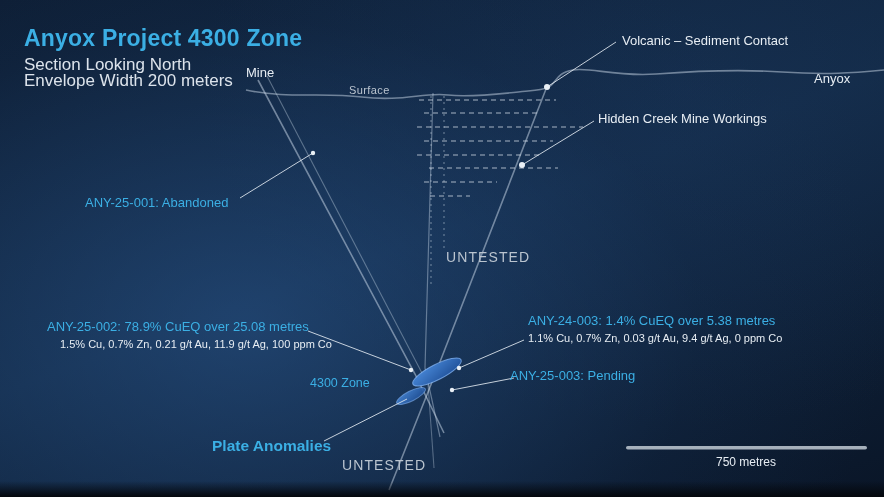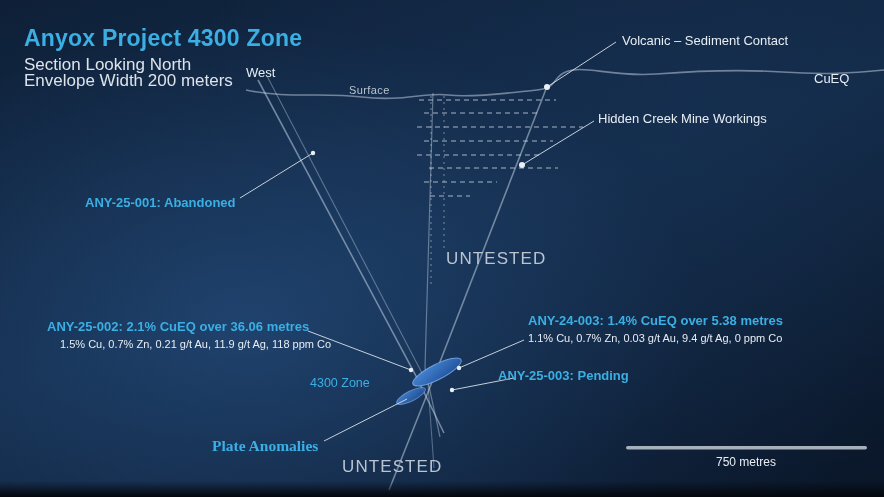--- a/index.html
+++ b/index.html
@@ -107,7 +107,7 @@
     <div>Envelope Width 200 meters</div>
   </div>
 
-  <div class="lbl white13" style="left:246px;top:65px;">West</div>
+  <div class="lbl white13" style="left:246px;top:65px;">Mine</div>
   <div class="lbl white13" style="left:814px;top:71px;">CuEQ</div>
   <div class="lbl muted11" style="left:349px;top:84px;">Surface</div>
 

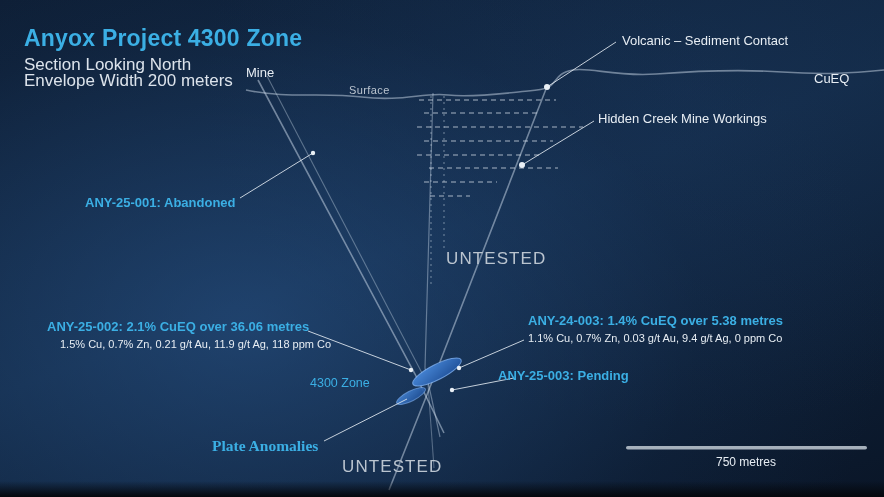--- a/index.html
+++ b/index.html
@@ -108,7 +108,7 @@
   </div>
 
   <div class="lbl white13" style="left:246px;top:65px;">Mine</div>
-  <div class="lbl white13" style="left:814px;top:71px;">CuEQ</div>
+  <div class="lbl white13" style="left:814px;top:71px;">Anyox</div>
   <div class="lbl muted11" style="left:349px;top:84px;">Surface</div>
 
   <div class="lbl white13" style="left:622px;top:33px;">Volcanic – Sediment Contact</div>

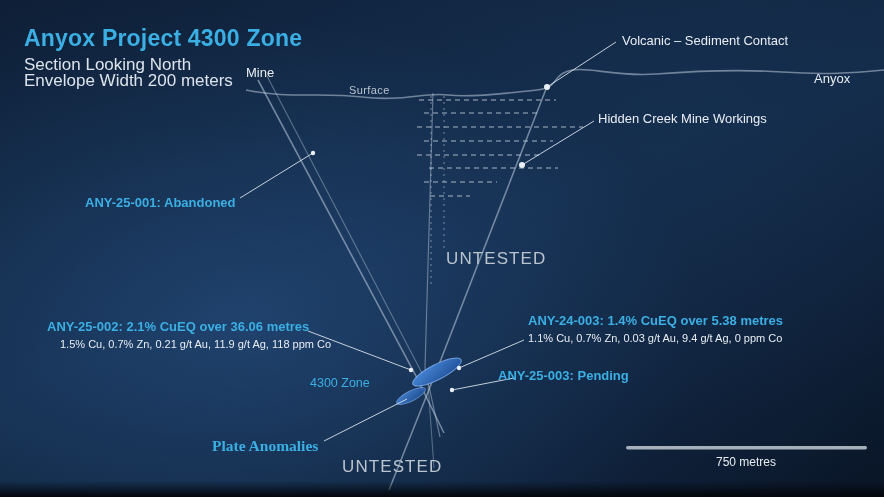--- a/index.html
+++ b/index.html
@@ -28,7 +28,7 @@
   .white13{font-size:13px;color:var(--text-white);}
   .muted11{font-size:11px;color:var(--text-muted);letter-spacing:.4px;}
   .untested{font-size:17px;color:var(--text-muted);letter-spacing:1.1px;}
-  .cyan13{font-size:13px;font-weight:700;color:var(--accent-cyan);}
+  .cyan13{font-size:13px;font-weight:400;color:var(--accent-cyan);}
   .cyan12{font-size:12.5px;font-weight:400;color:var(--accent-cyan);}
   .assay{font-size:11px;color:var(--text-white);font-weight:400;margin-top:4px;}
   .plate-label{font-size:15.5px;font-weight:700;color:var(--accent-cyan);font-family:Liberation Serif, serif;}

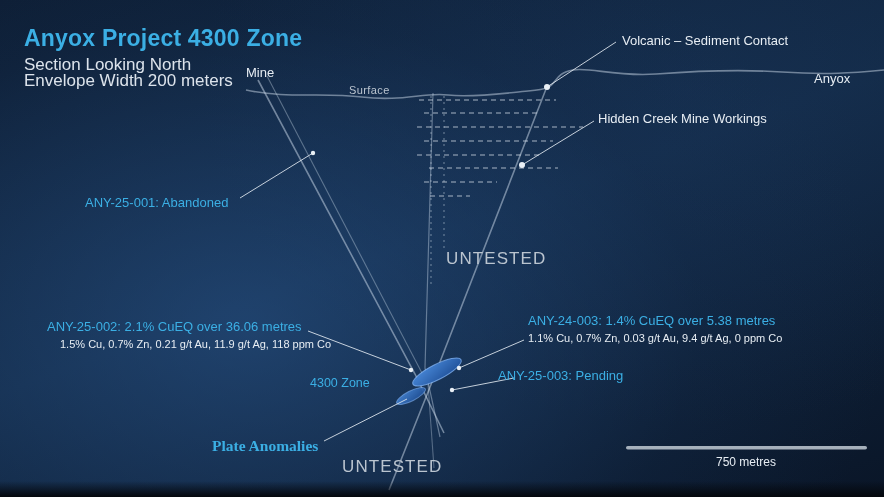--- a/index.html
+++ b/index.html
@@ -27,7 +27,7 @@
   .subtitle{left:24px;top:57px;font-size:17px;line-height:16px;color:#DCE3EB;font-weight:400;}
   .white13{font-size:13px;color:var(--text-white);}
   .muted11{font-size:11px;color:var(--text-muted);letter-spacing:.4px;}
-  .untested{font-size:17px;color:var(--text-muted);letter-spacing:1.1px;}
+  .untested{font-size:14px;color:var(--text-muted);letter-spacing:1.1px;}
   .cyan13{font-size:13px;font-weight:400;color:var(--accent-cyan);}
   .cyan12{font-size:12.5px;font-weight:400;color:var(--accent-cyan);}
   .assay{font-size:11px;color:var(--text-white);font-weight:400;margin-top:4px;}

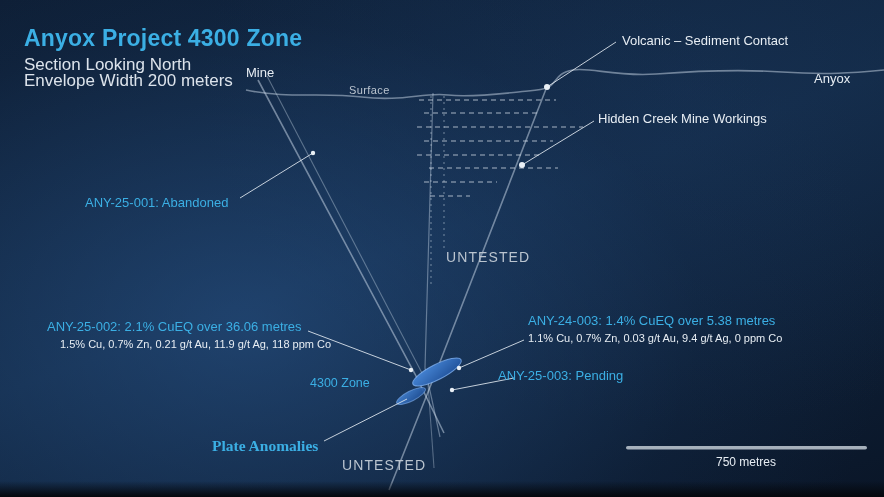--- a/index.html
+++ b/index.html
@@ -117,7 +117,7 @@
   <div class="lbl untested" style="left:446px;top:249px;">UNTESTED</div>
 
   <div class="lbl" style="left:47px;top:319px;">
-    <div class="cyan13">ANY-25-002: 2.1% CuEQ over 36.06 metres</div>
+    <div class="cyan13">ANY-25-002: 78.9% CuEQ over 25.08 metres</div>
     <div class="assay" style="margin-left:13px;">1.5% Cu, 0.7% Zn, 0.21 g/t Au, 11.9 g/t Ag, 118 ppm Co</div>
   </div>
 

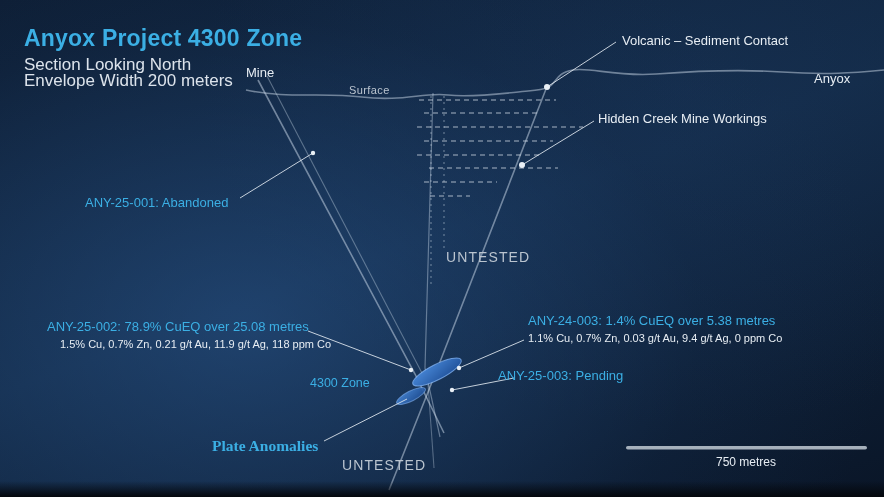--- a/index.html
+++ b/index.html
@@ -118,7 +118,7 @@
 
   <div class="lbl" style="left:47px;top:319px;">
     <div class="cyan13">ANY-25-002: 78.9% CuEQ over 25.08 metres</div>
-    <div class="assay" style="margin-left:13px;">1.5% Cu, 0.7% Zn, 0.21 g/t Au, 11.9 g/t Ag, 118 ppm Co</div>
+    <div class="assay" style="margin-left:13px;">1.5% Cu, 0.7% Zn, 0.21 g/t Au, 11.9 g/t Ag, 100 ppm Co</div>
   </div>
 
   <div class="lbl" style="left:528px;top:313px;">

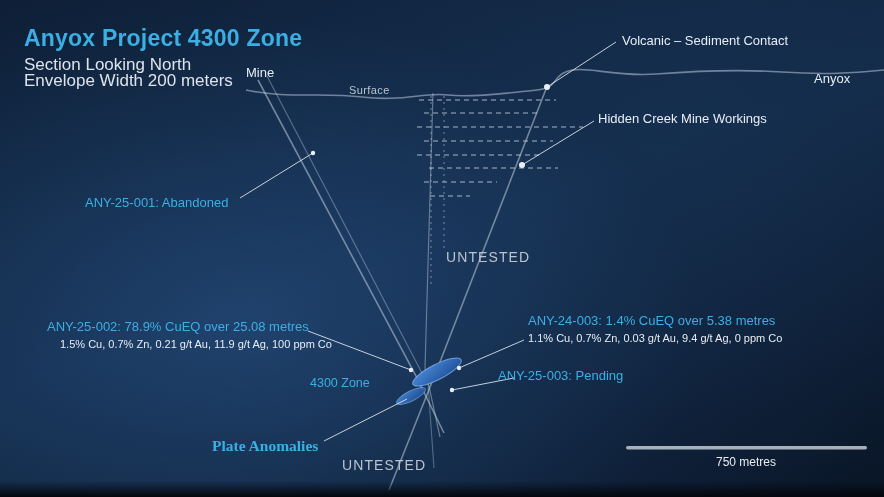--- a/index.html
+++ b/index.html
@@ -127,7 +127,7 @@
   </div>
 
   <div class="lbl cyan12" style="left:310px;top:376px;">4300 Zone</div>
-  <div class="lbl cyan13" style="left:498px;top:368px;">ANY-25-003: Pending</div>
+  <div class="lbl cyan13" style="left:510px;top:368px;">ANY-25-003: Pending</div>
   <div class="lbl plate-label" style="left:212px;top:437px;">Plate Anomalies</div>
   <div class="lbl untested" style="left:342px;top:457px;">UNTESTED</div>
 

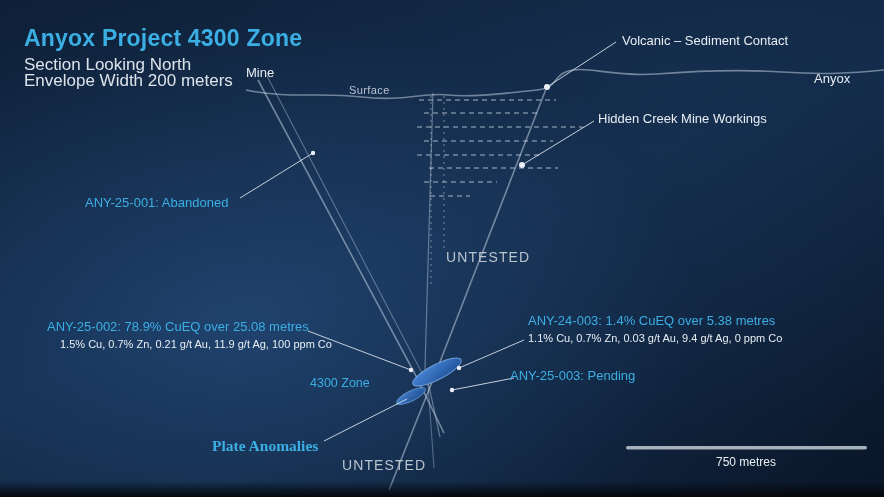--- a/index.html
+++ b/index.html
@@ -31,7 +31,7 @@
   .cyan13{font-size:13px;font-weight:400;color:var(--accent-cyan);}
   .cyan12{font-size:12.5px;font-weight:400;color:var(--accent-cyan);}
   .assay{font-size:11px;color:var(--text-white);font-weight:400;margin-top:4px;}
-  .plate-label{font-size:15.5px;font-weight:700;color:var(--accent-cyan);font-family:Liberation Serif, serif;}
+  .plate-label{font-size:15.5px;font-weight:700;color:var(--accent-cyan);}
   .scale-text{width:240px;text-align:center;font-size:12px;color:var(--text-white);}
 </style>
 </head>

